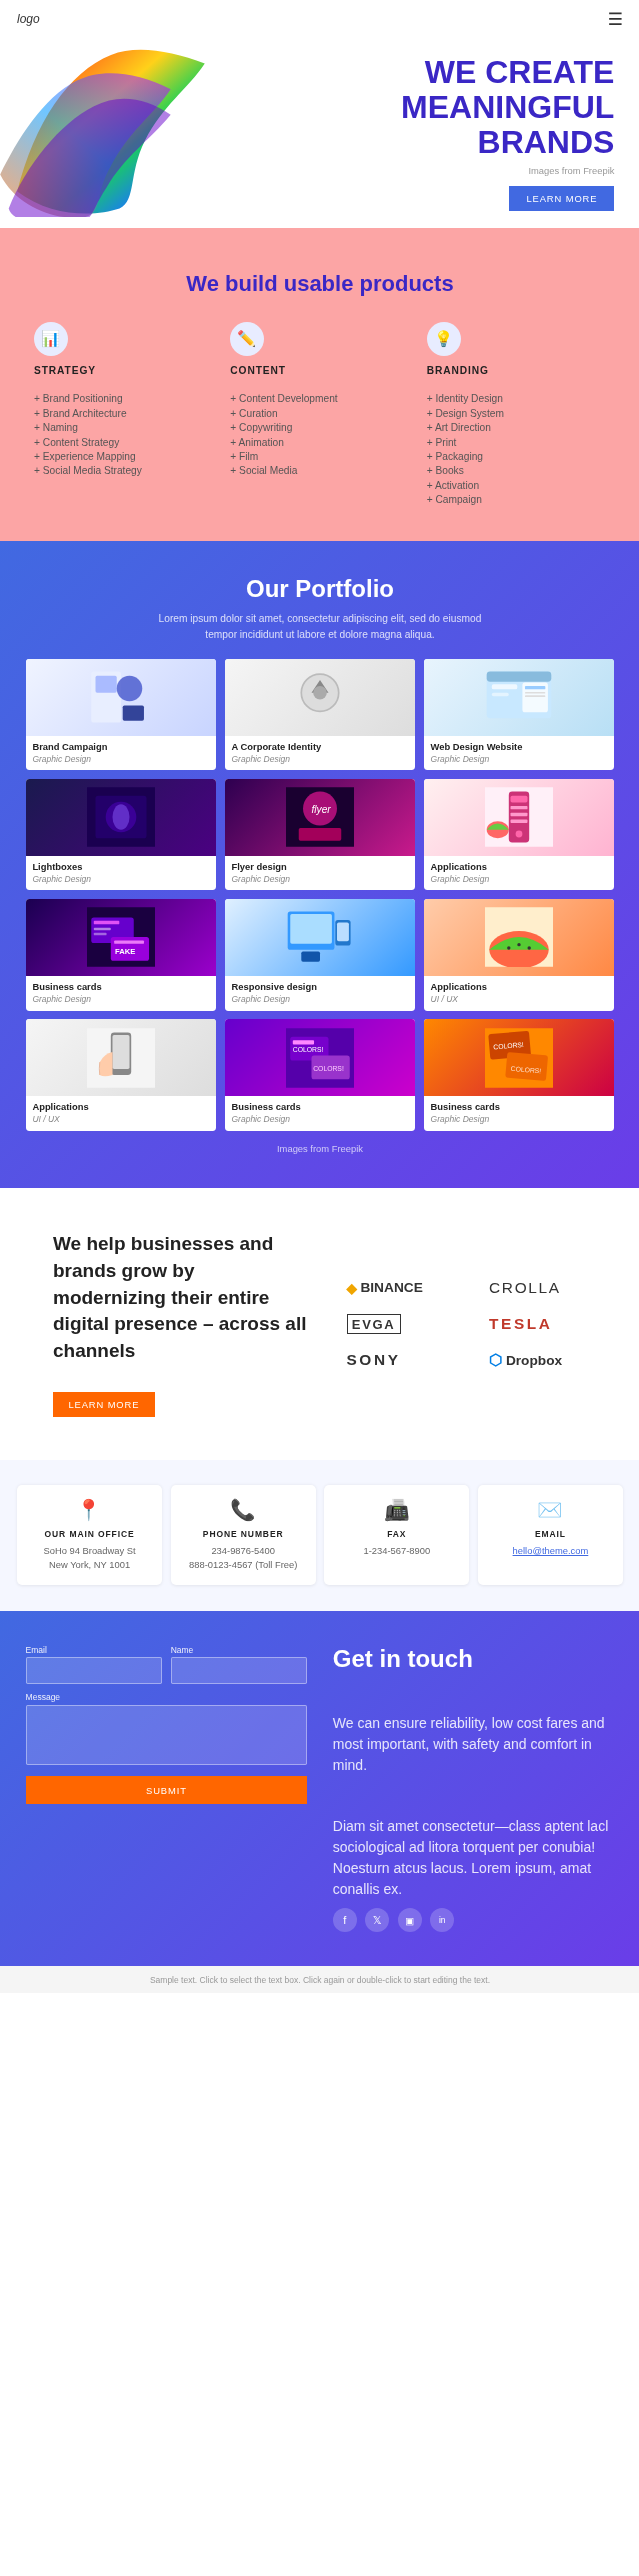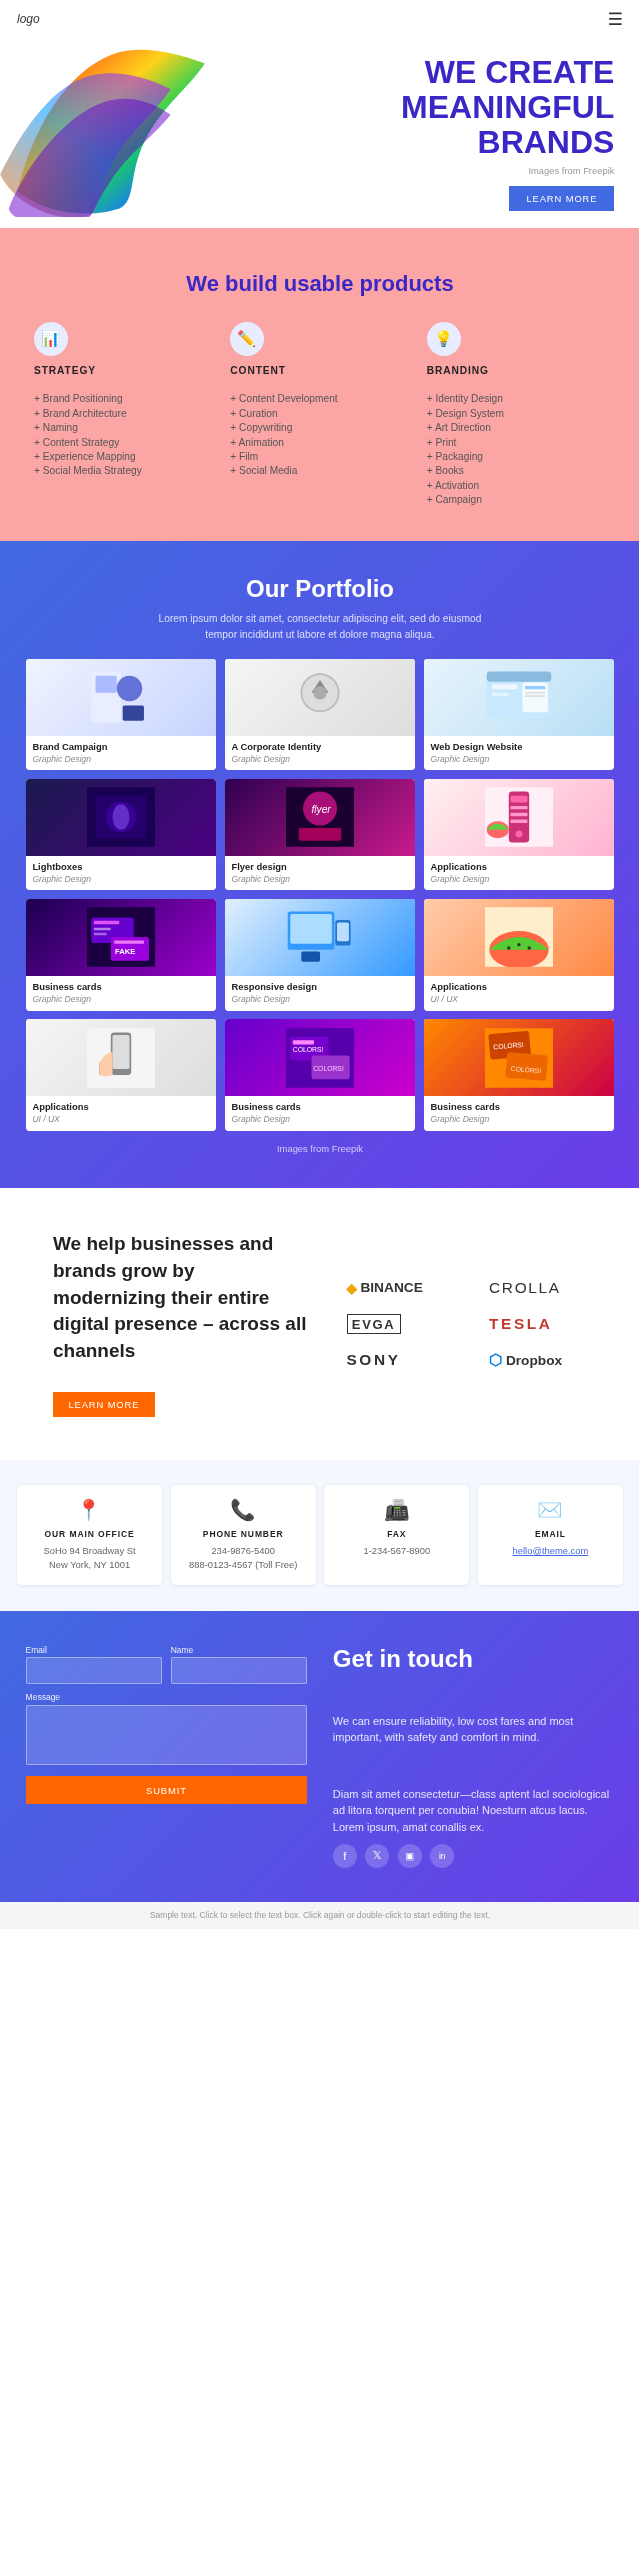--- a/index.html
+++ b/index.html
@@ -327,7 +327,7 @@
       margin-bottom: 8.5px;
     }
     .touch-right p {
-      font-size: 11px;
+      font-size: 14px;
       color: rgba(255,255,255,0.85);
       line-height: 1.5;
       margin-bottom: 8.5px;

